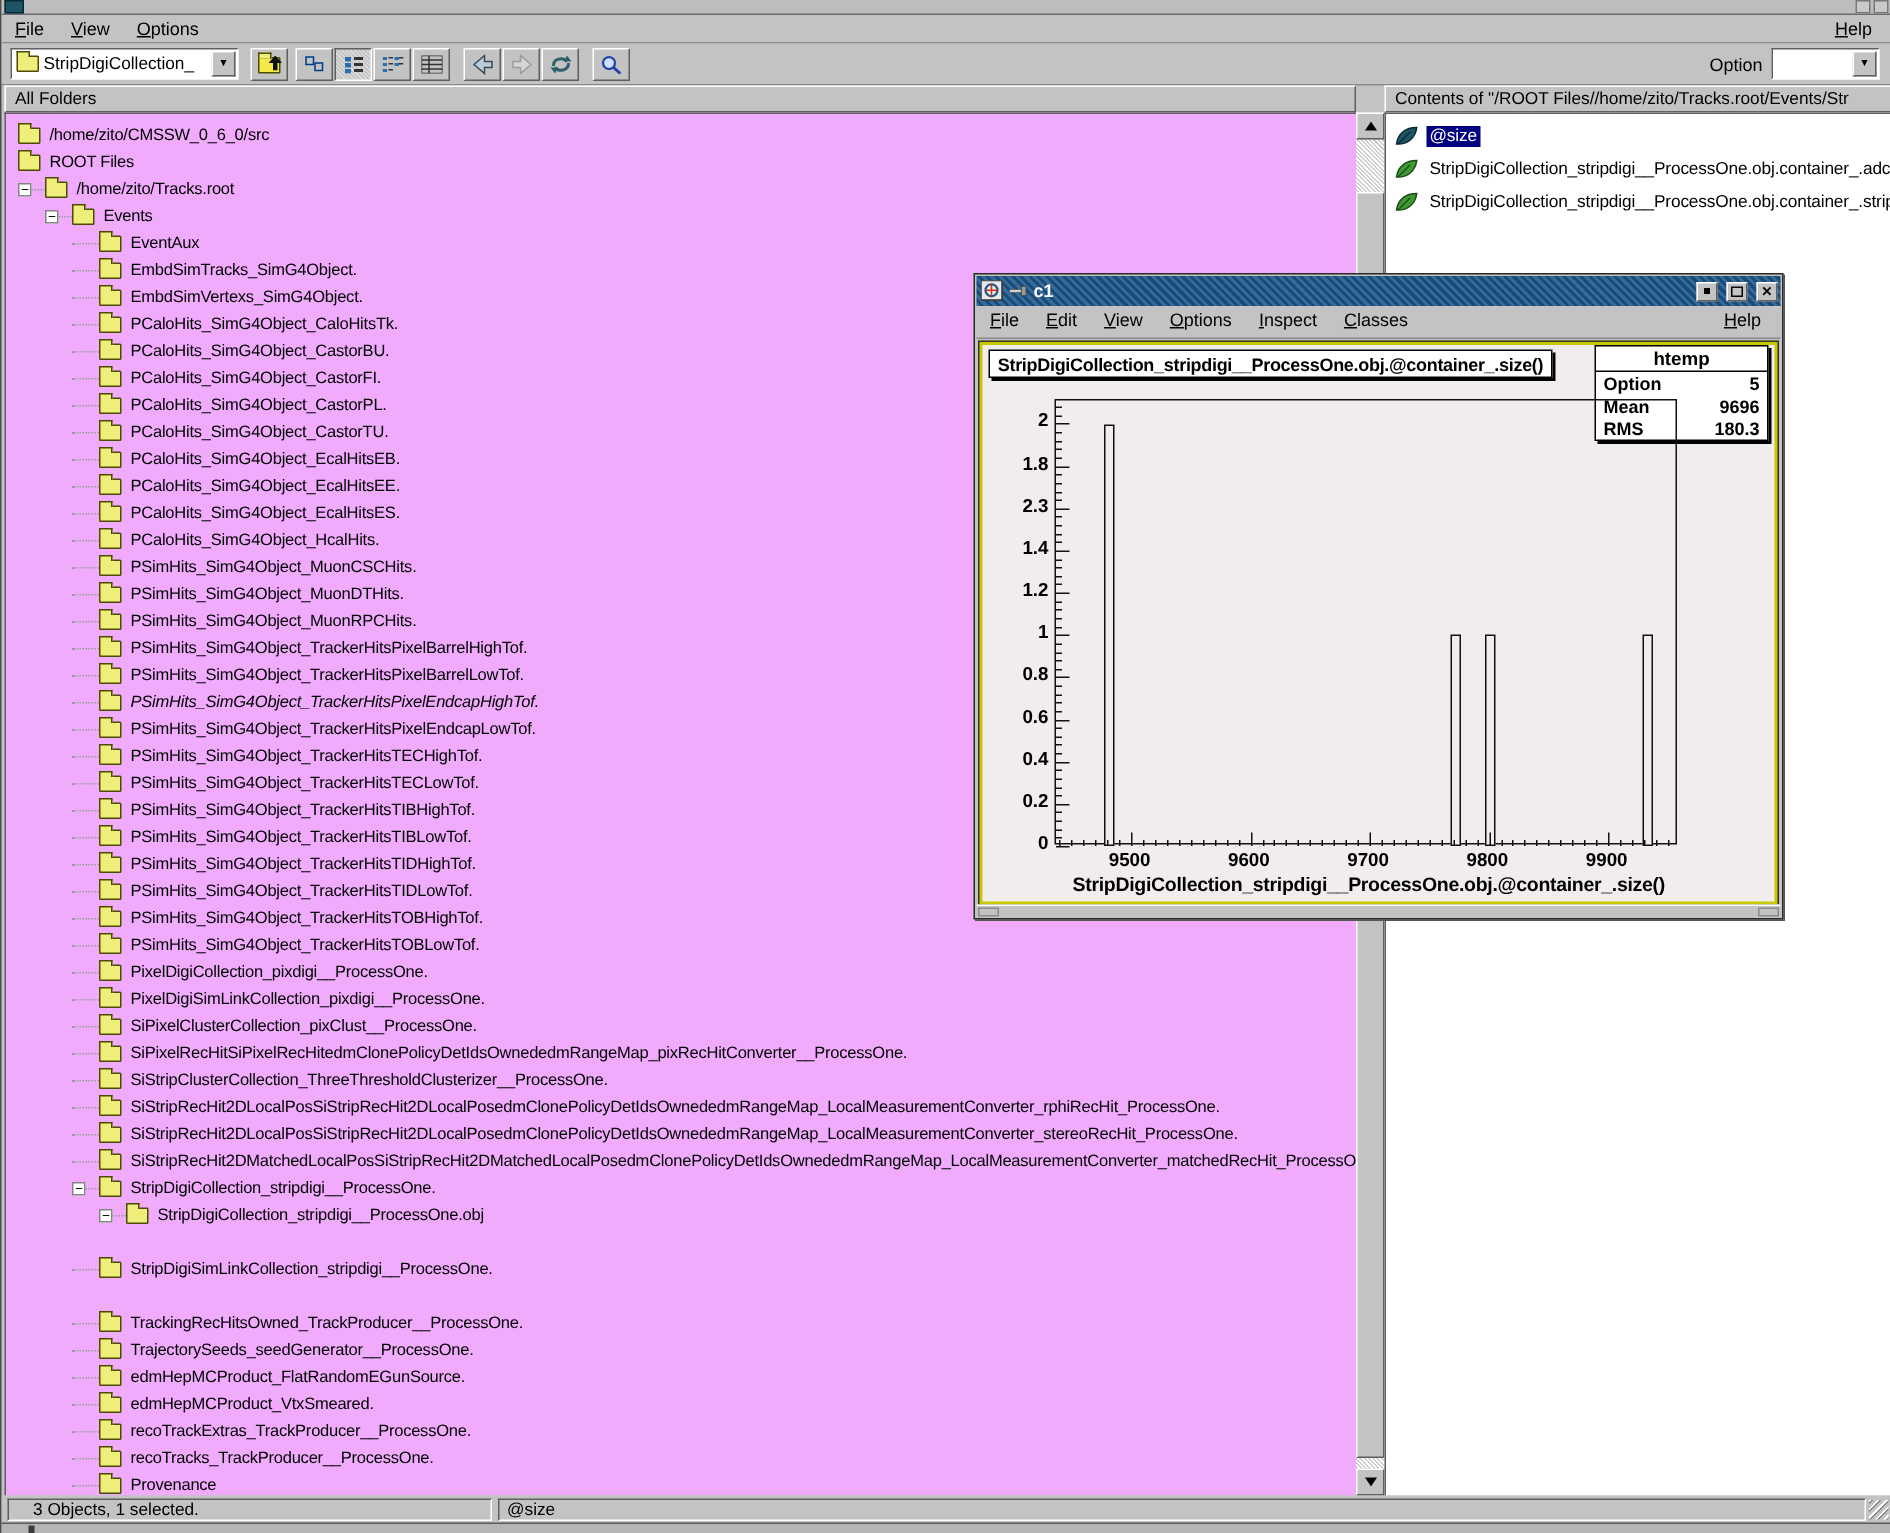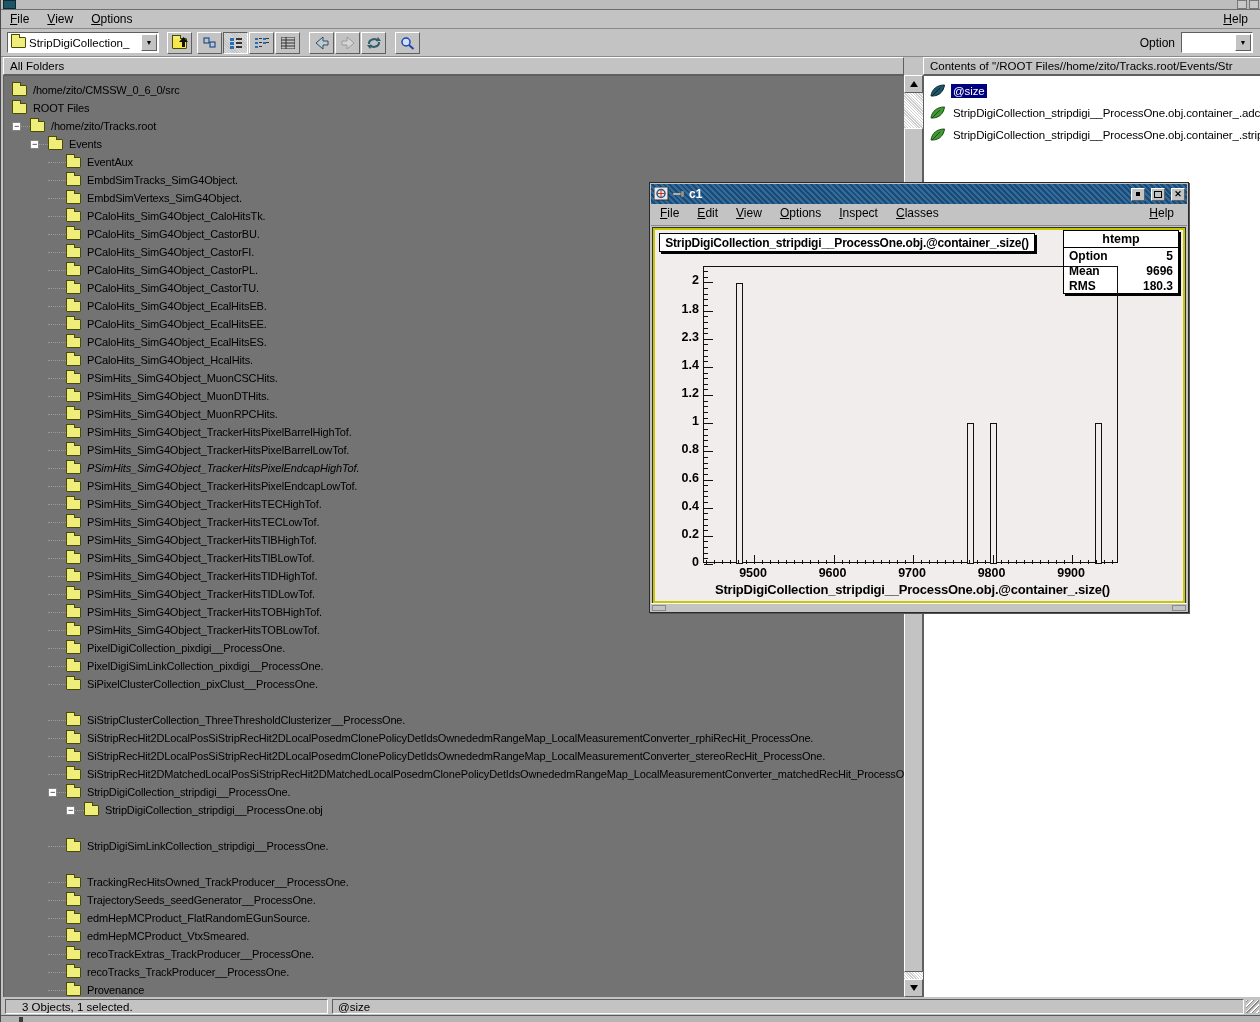--- a/index.html
+++ b/index.html
@@ -46,7 +46,7 @@
   #hdr-right { left:922px; width:338px; }
 
   
-  #tree-panel { position:absolute; left:2px; top:75px; width:901px; height:922px; background:#737373;
+  #tree-panel { position:absolute; left:2px; top:75px; width:901px; height:922px; background:#f0abfc;
                 border-left:1px solid #5f5f5f; border-top:1px solid #5f5f5f; overflow:hidden; }
   .trow { position:absolute; height:18px; display:flex; align-items:center; font-size:11px; letter-spacing:-0.15px; white-space:nowrap; }
   .exp { width:9px; height:9px; border:1px solid #848484; background:#fff; font-size:9px; line-height:6px; text-align:center;

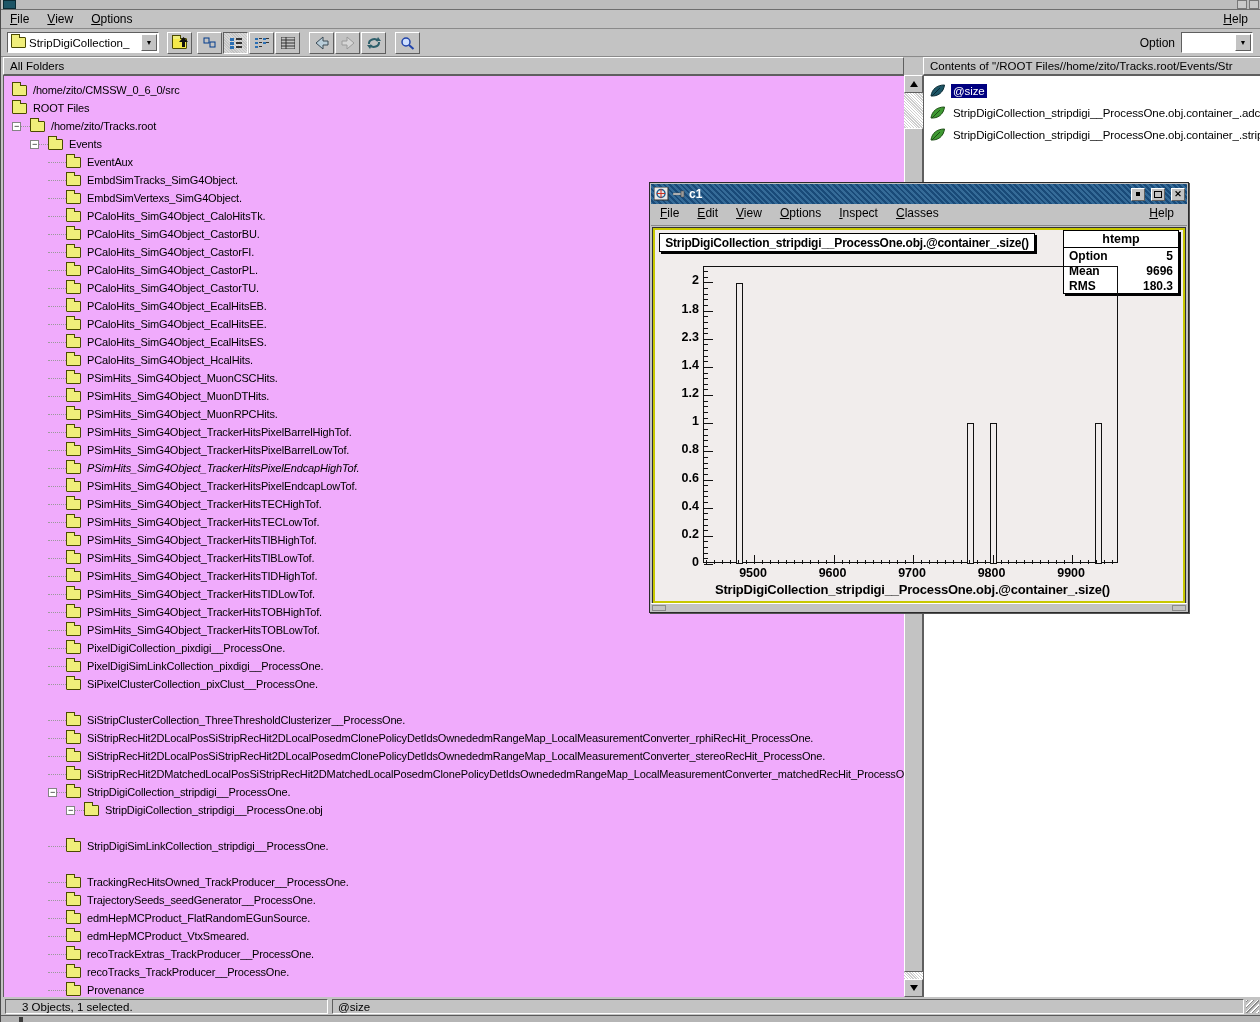--- a/index.html
+++ b/index.html
@@ -398,6 +398,11 @@
         <span class="conn18"></span>
         <span class="tfold"></span>
         <span class="tl">SiPixelClusterCollection_pixClust__ProcessOne.</span>
+      </div>
+      <div class="trow" style="top: 617px; left: 44px;">
+        <span class="conn18"></span>
+        <span class="tfold"></span>
+        <span class="tl">SiPixelRecHitSiPixelRecHitedmClonePolicyDetIdsOwnededmRangeMap_pixRecHitConverter__ProcessOne.</span>
       </div>
       <div class="trow" style="top: 635px; left: 44px;">
         <span class="conn18"></span>

